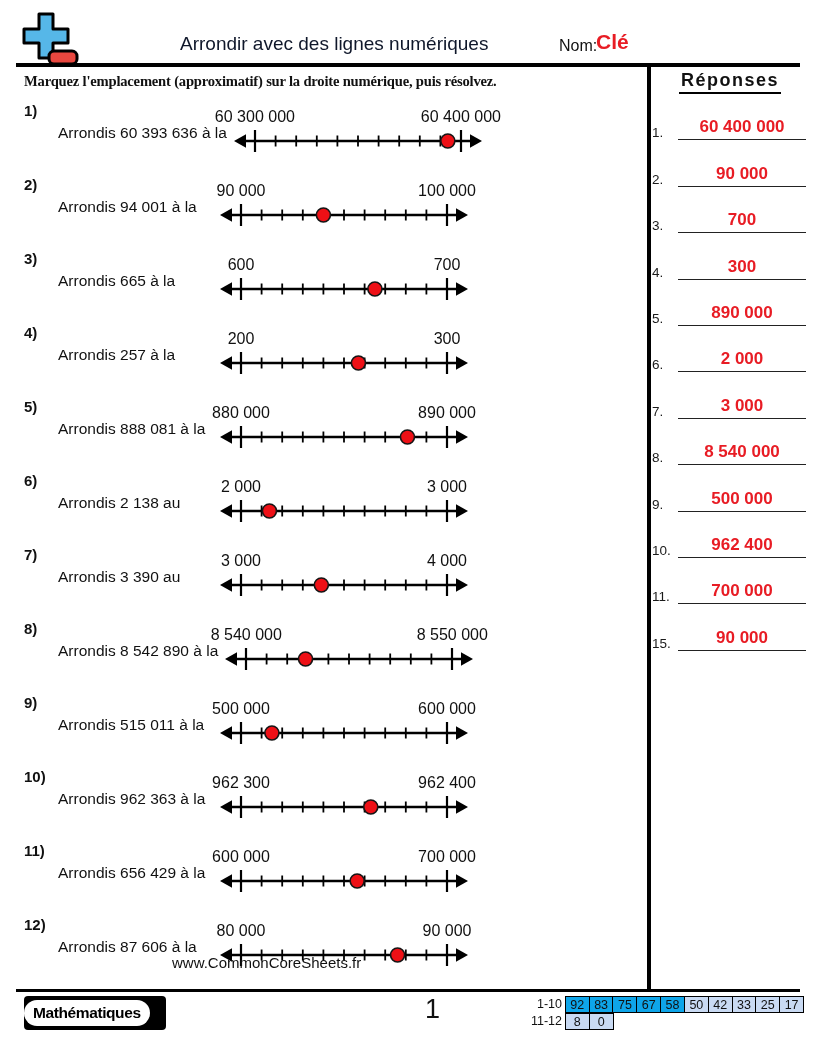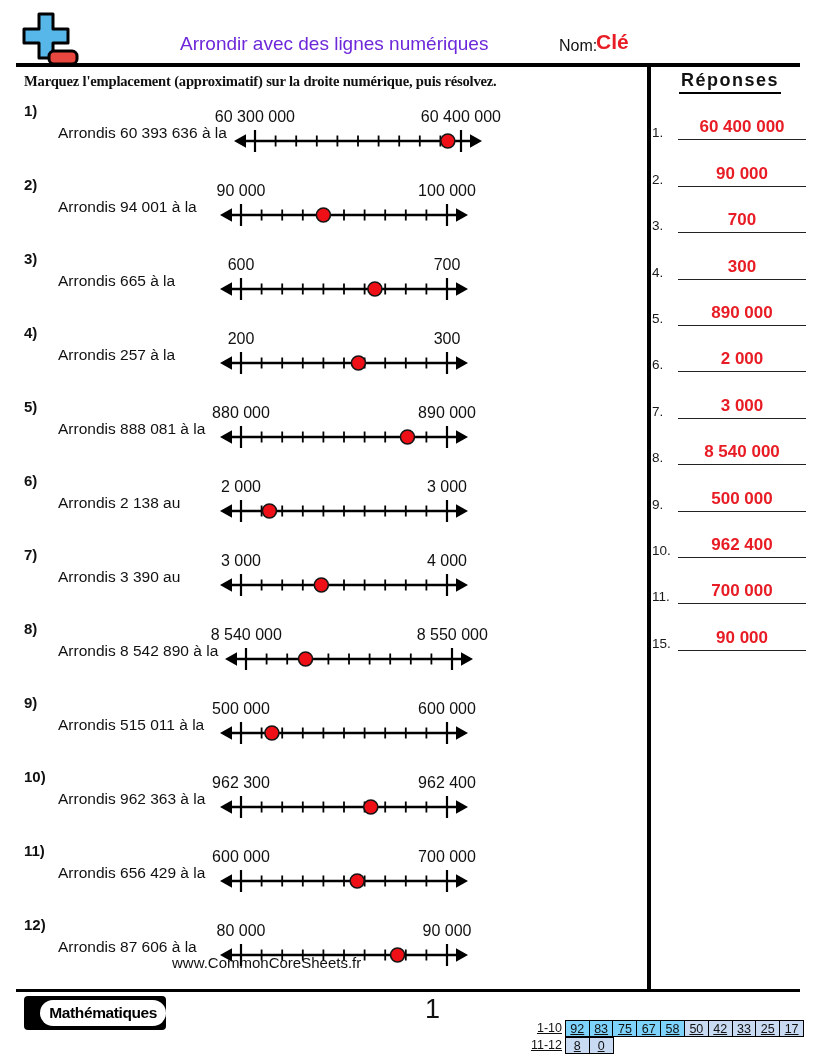--- a/index.html
+++ b/index.html
@@ -12,7 +12,7 @@
 
   
   #logo{left:18px;top:10px;width:64px;height:58px;}
-  #page-title{left:180px;top:33px;font-size:19px;font-weight:400;color:#6d28d9;white-space:nowrap;}
+  #page-title{left:180px;top:33px;font-size:19px;font-weight:400;color:#0f172a;white-space:nowrap;}
   #name-label{left:559px;top:37px;font-size:16px;}
   #name-value{left:596px;top:30px;font-size:21px;font-weight:700;color:var(--accent-red,#e81c24);}
   #top-rule{left:16px;top:63px;width:784px;height:4px;background:#000;}

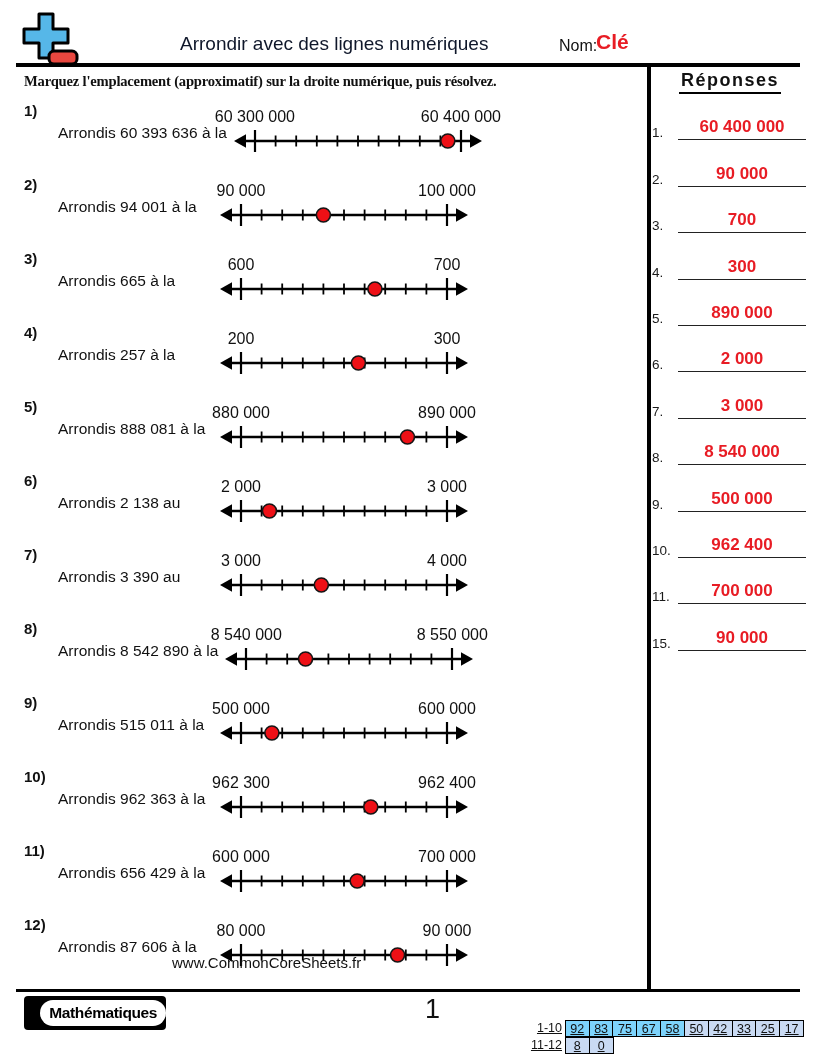--- a/index.html
+++ b/index.html
@@ -46,7 +46,7 @@
 
   
   #footer-rule{left:16px;top:989px;width:784px;height:2.5px;background:#000;}
-  #brand-badge{left:24px;top:996px;width:142px;height:34px;background:#000;border-radius:4px;display:flex;align-items:center;justify-content:flex-end;}
+  #brand-badge{left:24px;top:996px;width:142px;height:34px;background:#000;border-radius:4px;display:flex;align-items:center;justify-content:flex-start;}
   #brand-badge .pill{background:#fff;border-radius:15px;height:26px;line-height:26px;padding:0 9px;font-size:15.5px;font-weight:700;color:#000;letter-spacing:-0.4px;white-space:nowrap;}
   #website{left:172px;top:954px;font-size:15px;}
   #page-number{left:425px;top:994px;font-size:27px;}

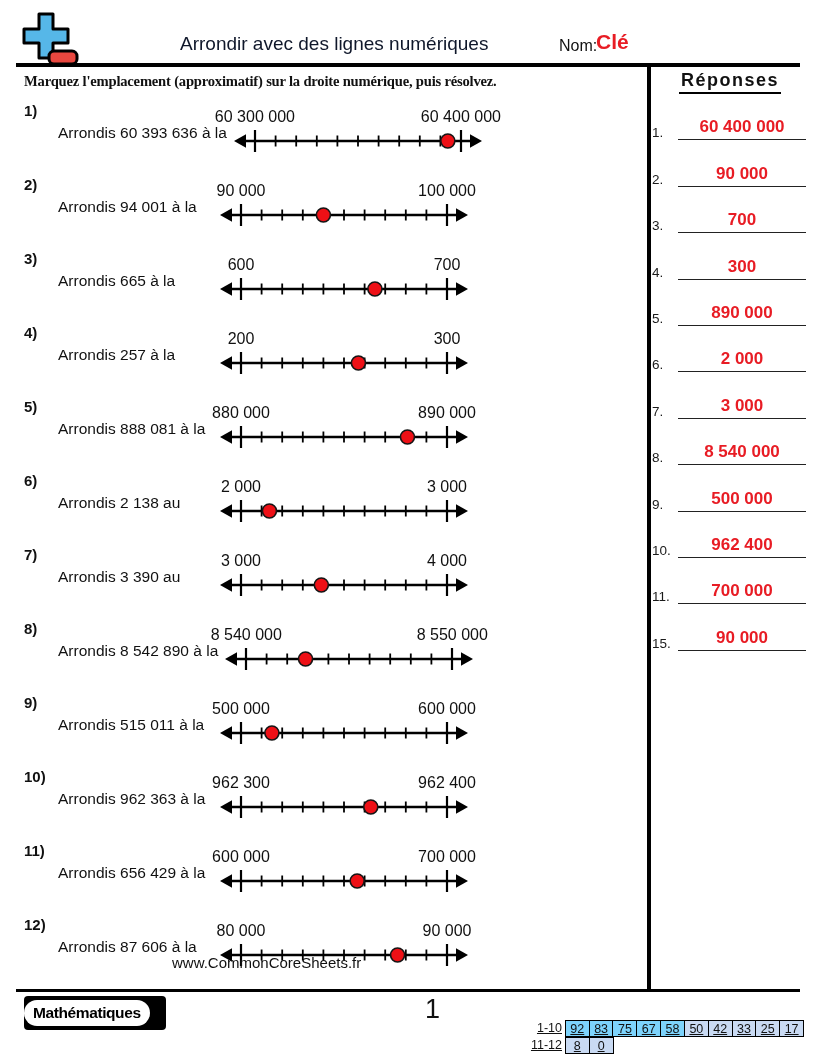--- a/index.html
+++ b/index.html
@@ -50,7 +50,7 @@
   #brand-badge .pill{background:#fff;border-radius:15px;height:26px;line-height:26px;padding:0 9px;font-size:15.5px;font-weight:700;color:#000;letter-spacing:-0.4px;white-space:nowrap;}
   #website{left:172px;top:954px;font-size:15px;}
   #page-number{left:425px;top:994px;font-size:27px;}
-  #score-table{left:518px;top:1020px;font-size:12.5px;text-decoration:underline;}
+  #score-table{left:518px;top:996px;font-size:12.5px;}
   .score-row{display:flex;height:17px;line-height:16px;}
   .score-label{width:44px;text-align:right;padding-right:4px;}
   .score-cell{width:23px;text-align:center;border:1.2px solid #000;margin-left:-1.2px;box-sizing:content-box;background:#7dd3fc;}

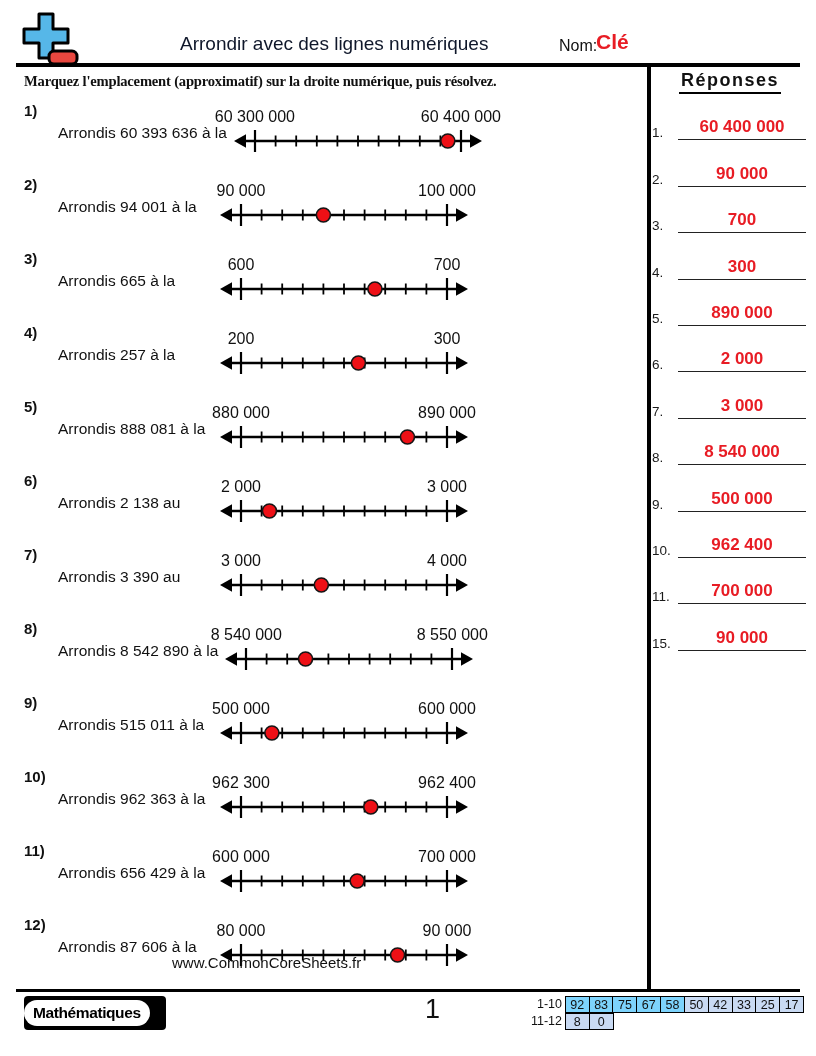--- a/index.html
+++ b/index.html
@@ -53,7 +53,7 @@
   #score-table{left:518px;top:996px;font-size:12.5px;}
   .score-row{display:flex;height:17px;line-height:16px;}
   .score-label{width:44px;text-align:right;padding-right:4px;}
-  .score-cell{width:23px;text-align:center;border:1.2px solid #000;margin-left:-1.2px;box-sizing:content-box;background:#7dd3fc;}
+  .score-cell{width:23px;text-align:center;border:1.2px solid #000;margin-left:-1.2px;box-sizing:content-box;background:#0ea5e9;}
   .score-cell.hl{background:var(--score-blue,#c9daf3);}
 </style>
 </head>

